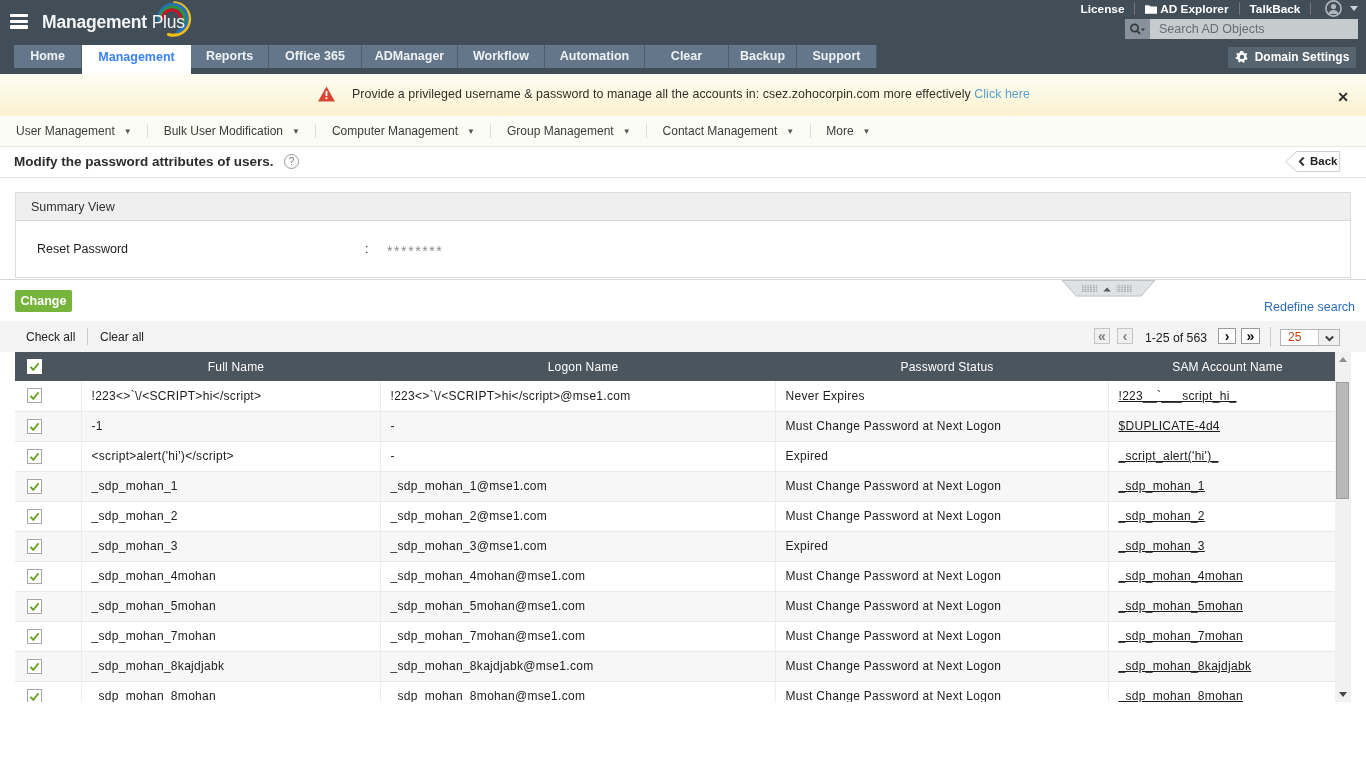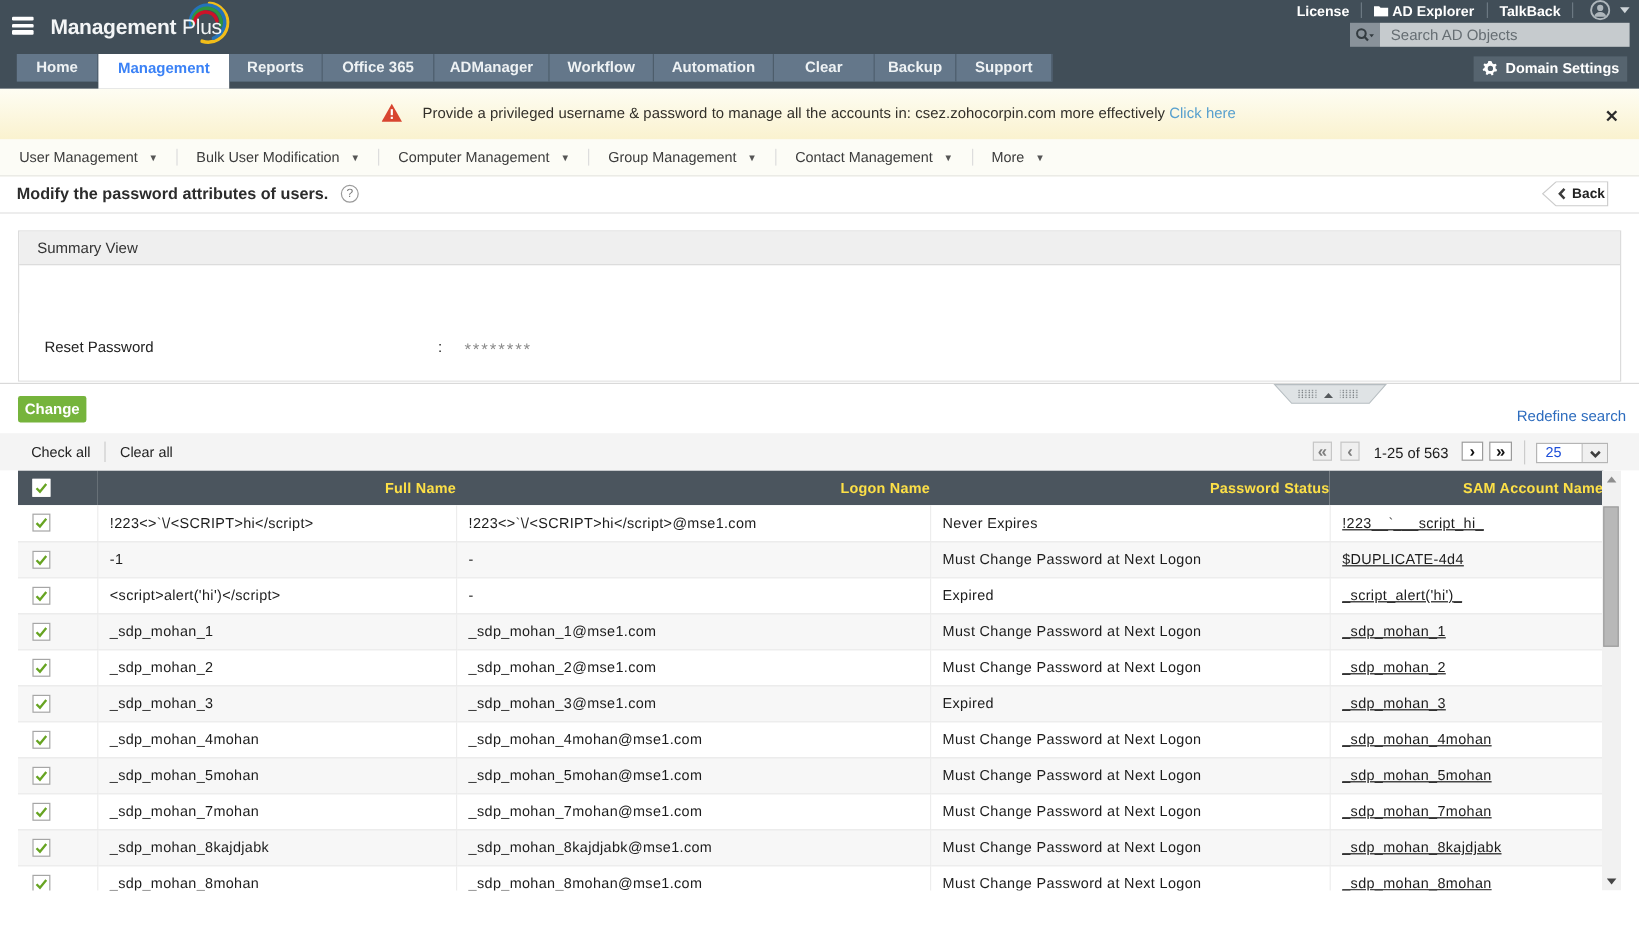--- a/index.html
+++ b/index.html
@@ -50,7 +50,7 @@
 .panel { margin:0 15px; border:1px solid #dcdcdc; }
 .panel .phead { height:28px; background:#efefef; border-bottom:1px solid #dcdcdc;
   line-height:28px; padding-left:15px; font-size:12.5px; color:#333; }
-.panel .pbody { height:56px; position:relative; background:#fff;margin-top:40px; }
+.panel .pbody { height:56px; position:relative; background:#fff; }
 .panel .pbody .lbl { position:absolute; left:21px; top:21px; font-size:12.5px; color:#222; }
 .panel .pbody .col { position:absolute; left:349px; top:21px; font-size:12.5px; color:#222; }
 .panel .pbody .val { position:absolute; left:371px; top:22px; font-size:14px; color:#8a8a8a;

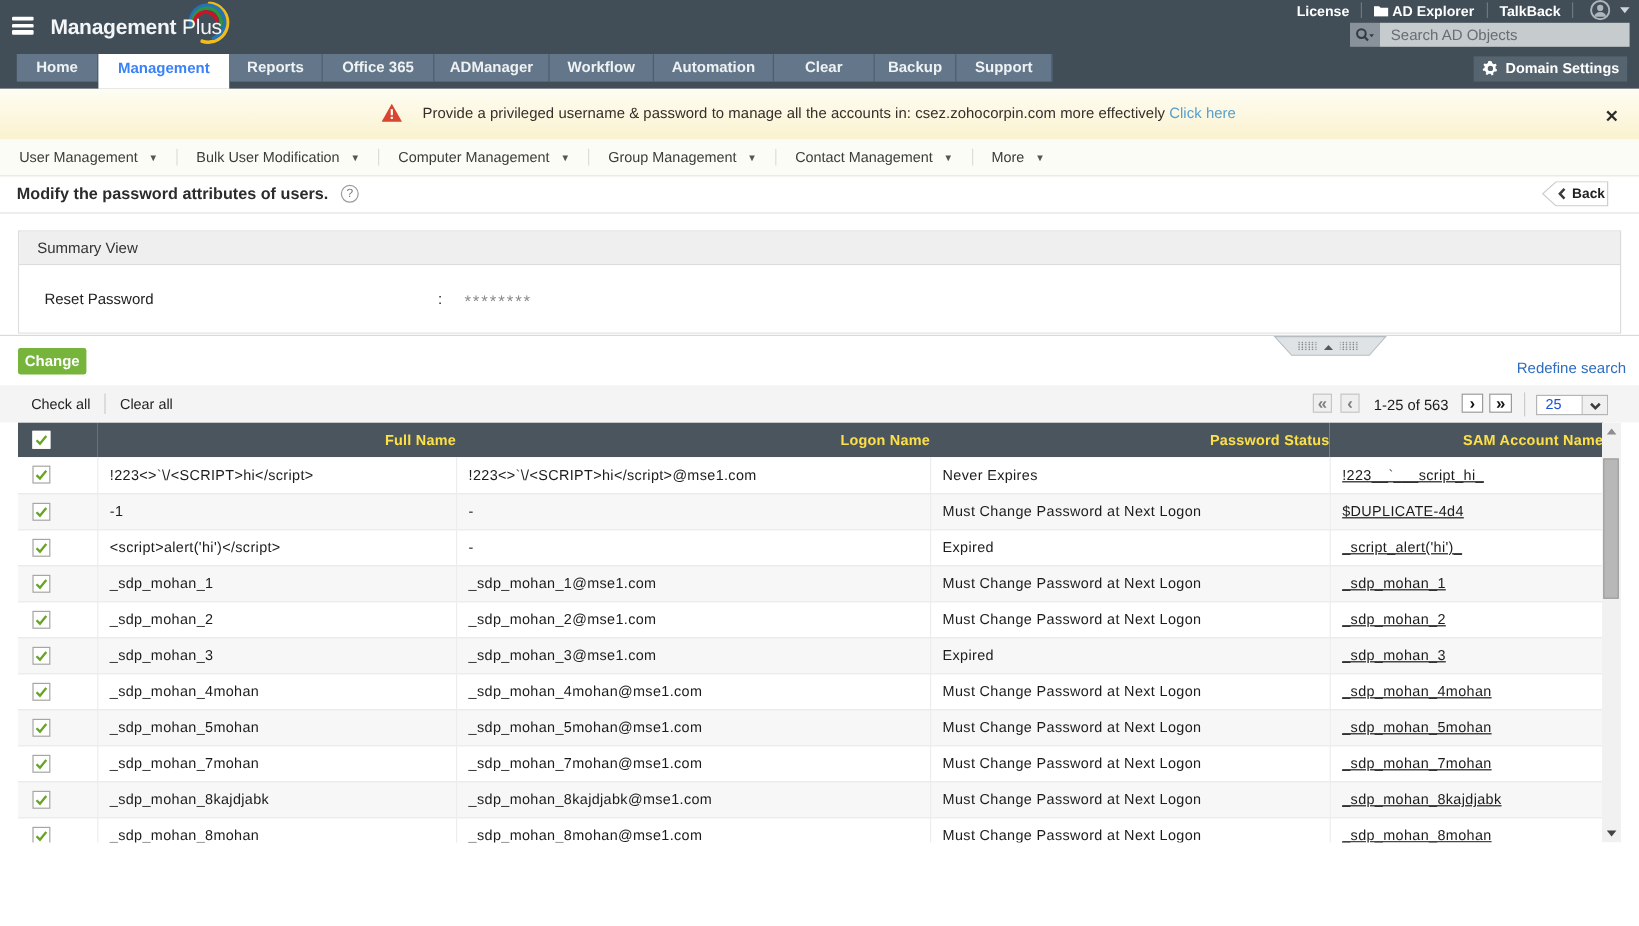--- a/index.html
+++ b/index.html
@@ -75,7 +75,7 @@
 .pdiv { position:absolute; top:6px; left:1270px; width:1px; height:20px; background:#ccc; }
 .psel { position:absolute; top:8px; left:1280px; width:60px; height:17px;
   border:1px solid #b5b5b5; background:#fff; display:flex; }
-.psel .v { flex:1; font-size:12px; line-height:15px; padding-left:7px; color:#1d4ed8; }
+.psel .v { flex:1; font-size:12px; line-height:15px; padding-left:7px; color:#c2410c; }
 .psel .a { width:21px; background:#f0f0f0; border-left:1px solid #c5c5c5; text-align:center;
   line-height:15px; font-size:9px; color:#333; font-weight:700; }
 .tablewrap { position:relative; margin:0 15px; height:350px; overflow:hidden; }

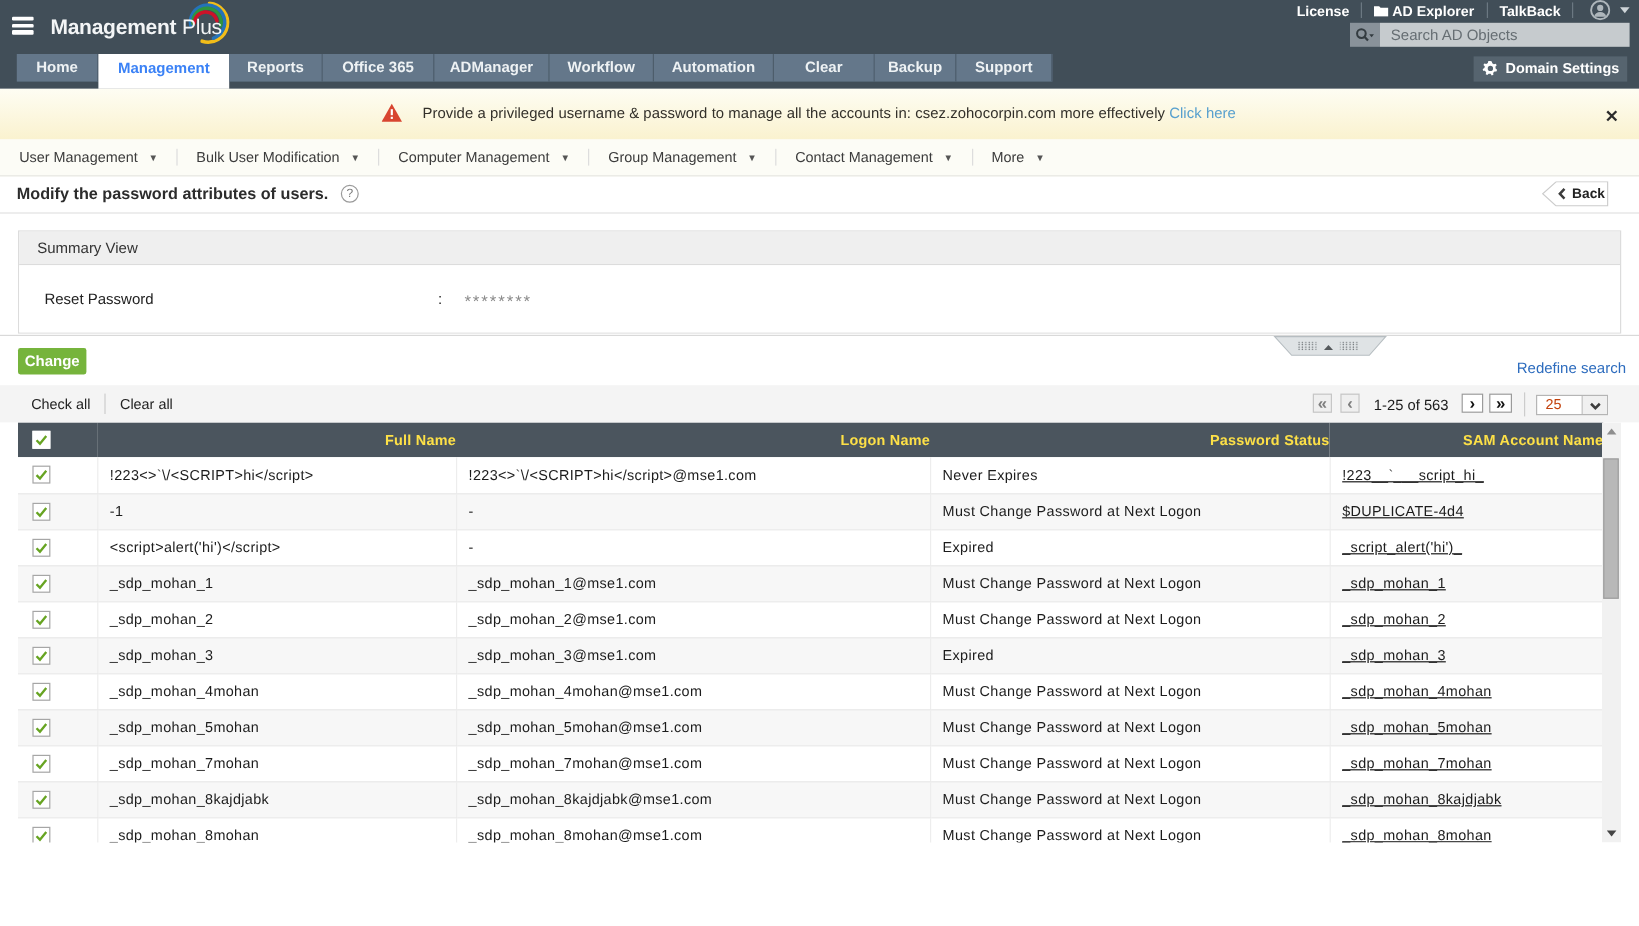--- a/index.html
+++ b/index.html
@@ -80,8 +80,8 @@
   line-height:15px; font-size:9px; color:#333; font-weight:700; }
 .tablewrap { position:relative; margin:0 15px; height:350px; overflow:hidden; }
 table.grid { border-collapse:collapse; width:1321px; table-layout:fixed; }
-table.grid th { background:#4b555e; color:#fde047; font-size:12px; font-weight:700;
-  text-align:right; height:29px; padding:0 0 0 11px; letter-spacing:0.2px; }
+table.grid th { background:#4b555e; color:#ffffff; font-size:12px; font-weight:400;
+  text-align:center; height:29px; padding:0 0 0 11px; letter-spacing:0.2px; }
 table.grid td { height:30px; font-size:12px; color:#1c1c1c; padding:0 0 0 10px; letter-spacing:0.3px;
   border-bottom:1px solid #e9e9e9; border-right:1px solid #ededed; background:#fff; }
 table.grid td:last-child { border-right:none;text-decoration:underline; }

